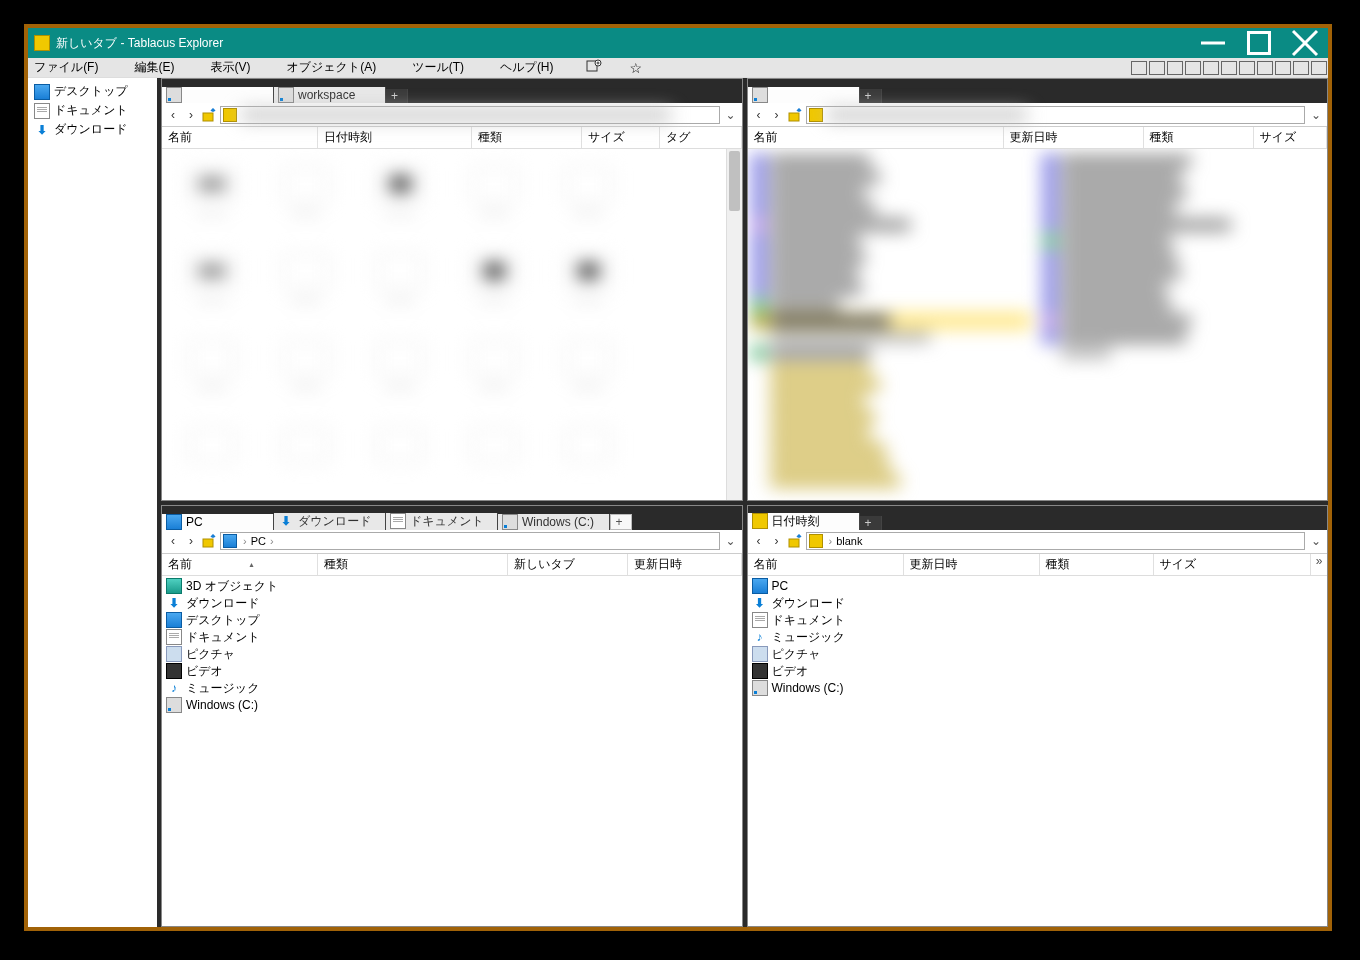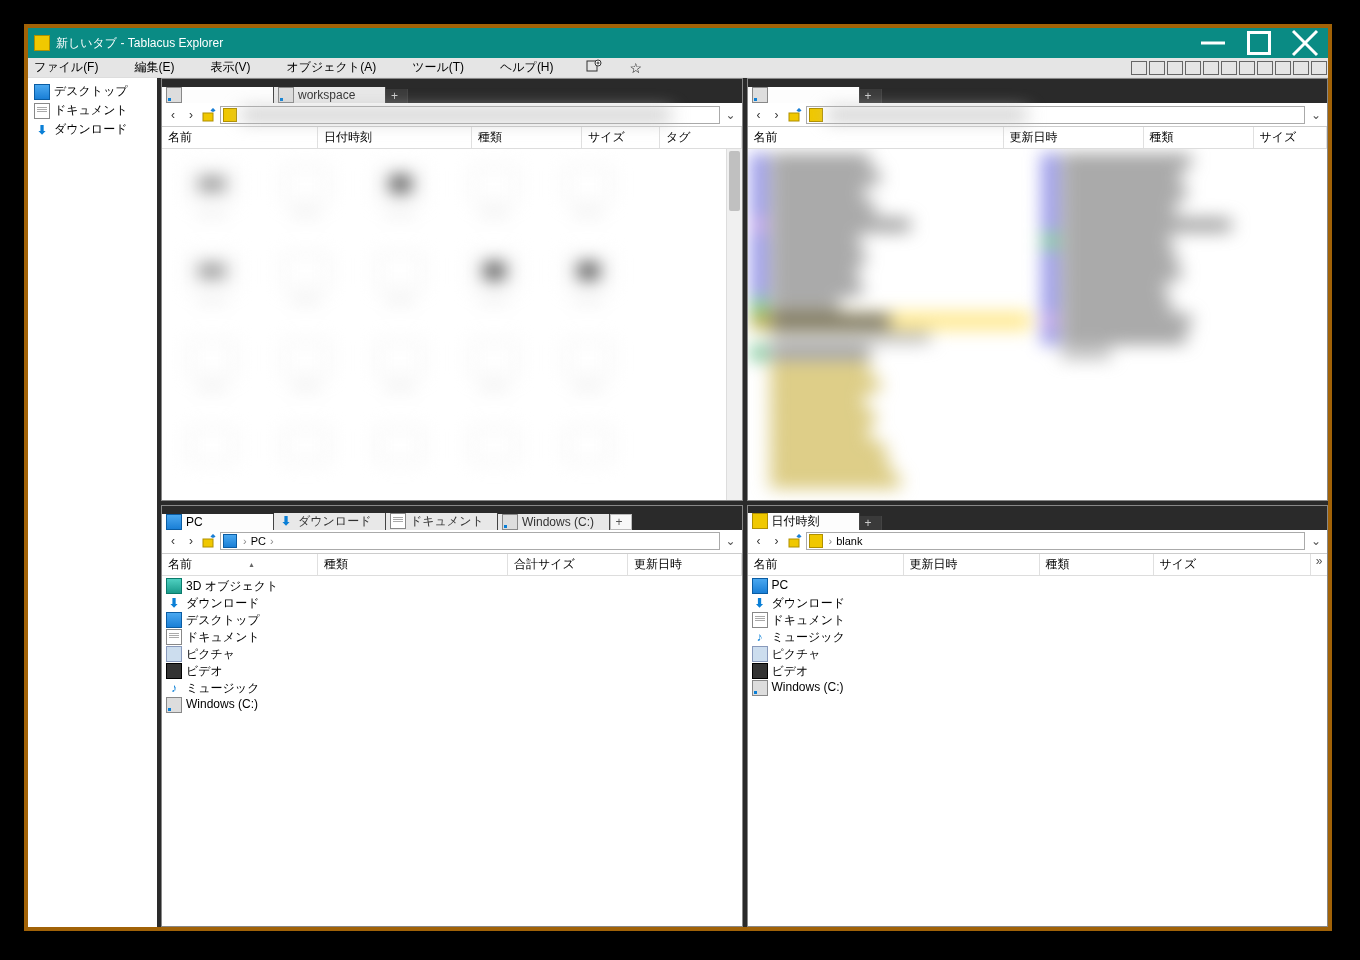--- a/index.html
+++ b/index.html
@@ -520,7 +520,7 @@
               <span>種類</span>
             </div>
           <div class="col" style="width:120px">
-              <span>合計サイズ</span>
+              <span>新しいタブ</span>
             </div>
           <div class="col" style="flex:1">
               <span>更新日時</span>

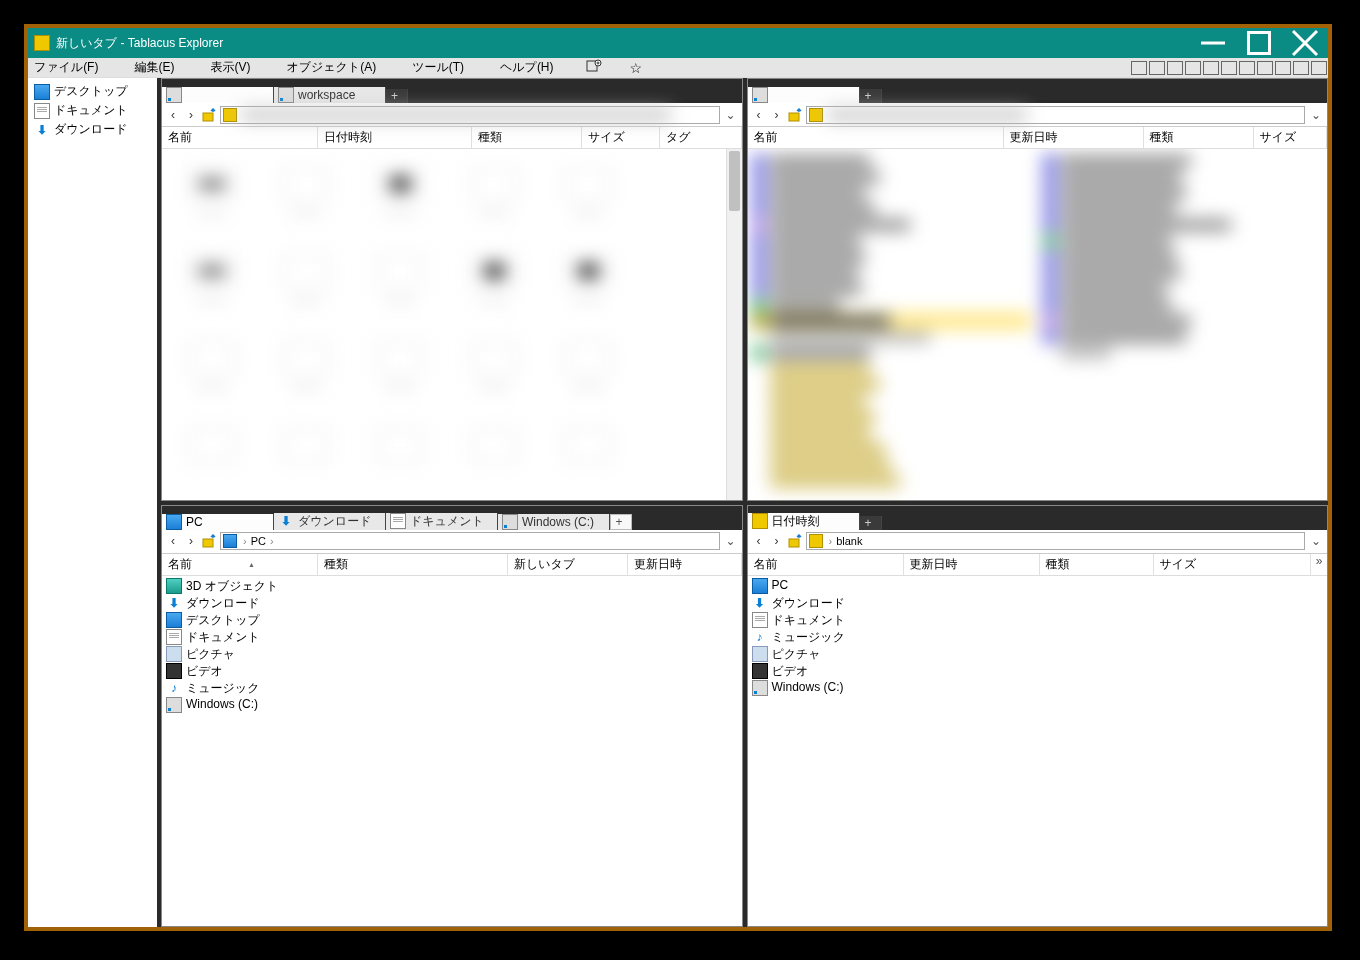--- a/index.html
+++ b/index.html
@@ -79,7 +79,7 @@
 .listline .txt { height:10px; background:#777; border-radius:2px; }
 
 .filelist { padding: 2px 4px; }
-.filelist .row { display:flex; align-items:flex-start; height:17px; font-size:12px; }
+.filelist .row { display:flex; align-items:center; height:17px; font-size:12px; }
 .filelist .row .ico { margin-right:4px; }
 
 svg { width:100%; height:100%; }

